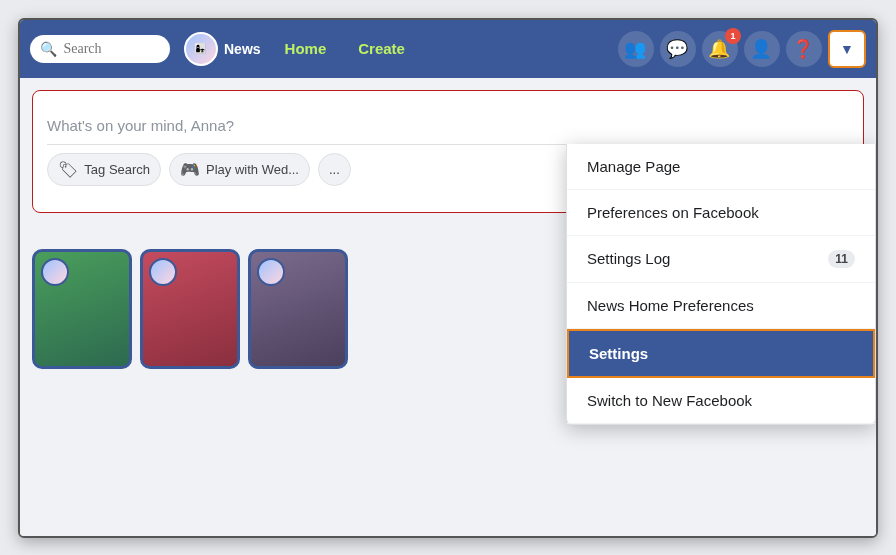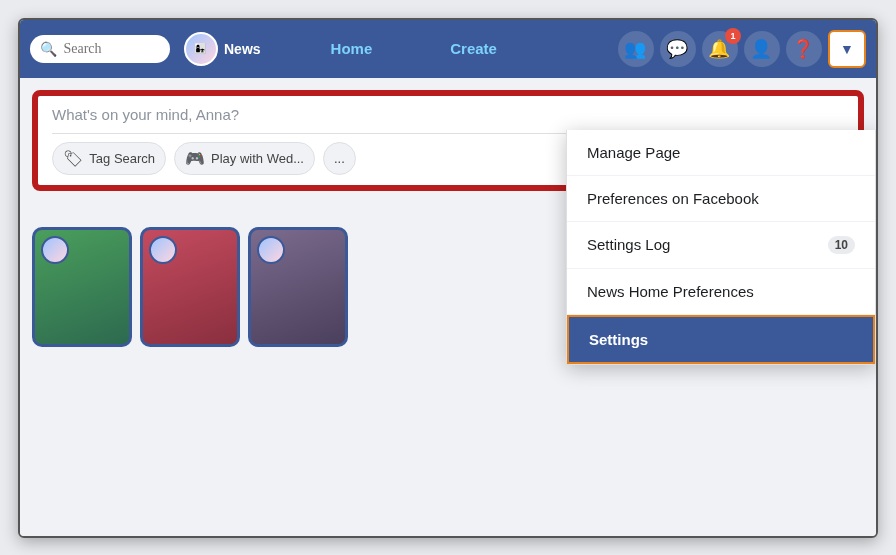--- a/index.html
+++ b/index.html
@@ -92,13 +92,12 @@
     }
 
     .nav-link {
-      color: #7dd3fc;
+      color: #bef264;
       font-weight: 600;
       font-size: 15px;
       text-decoration: none;
       padding: 6px 8px;
       border-radius: 4px;
-      margin-left: 46px;
     }
 
     .nav-icons {

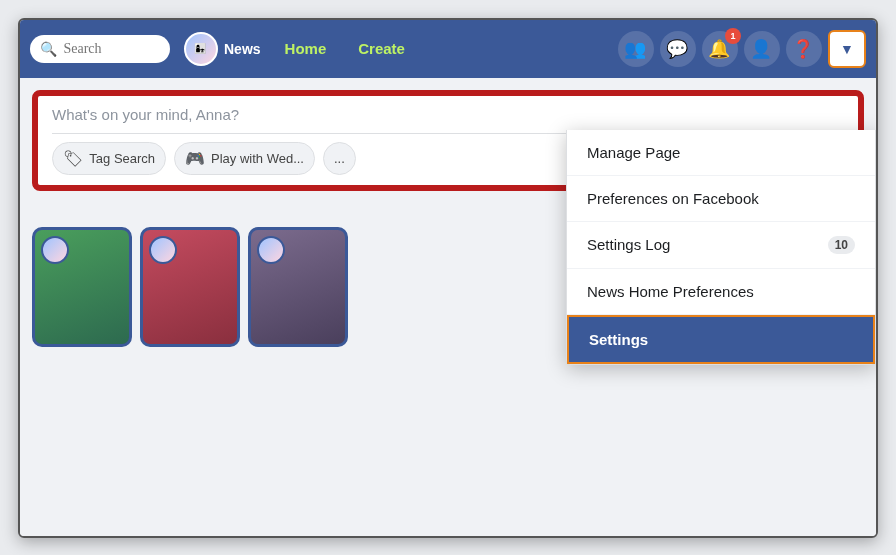--- a/index.html
+++ b/index.html
@@ -168,9 +168,9 @@
     .composer-bar {
       background: #fff;
       border-radius: 8px;
-      padding: 10px 14px;
+      padding: 26px 14px;
       margin-bottom: 10px;
-      border: 6px solid #b91c1c;
+      border: 1px solid #b91c1c;
     }
 
     .composer-text {

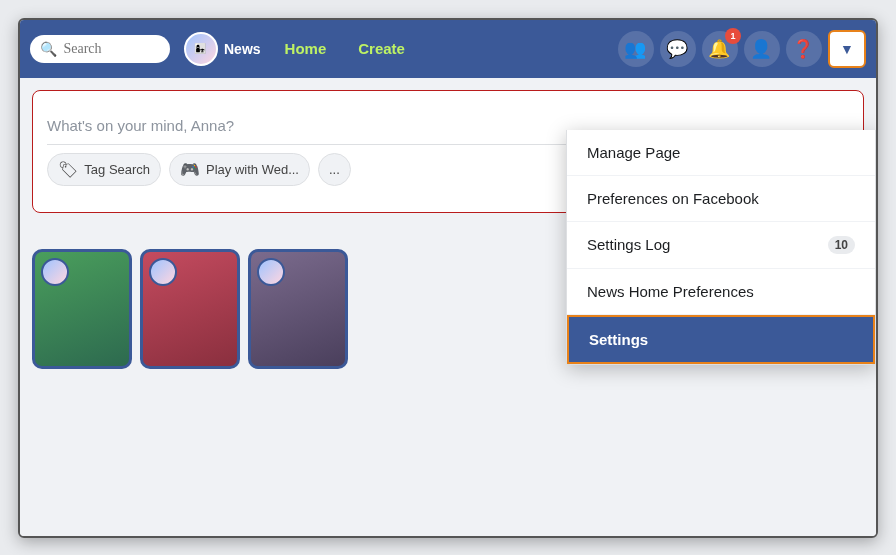--- a/index.html
+++ b/index.html
@@ -247,7 +247,7 @@
     
     .dropdown-menu {
       position: absolute;
-      top: 52px;
+      top: 66px;
       right: 0;
       width: 310px;
       background: #fff;

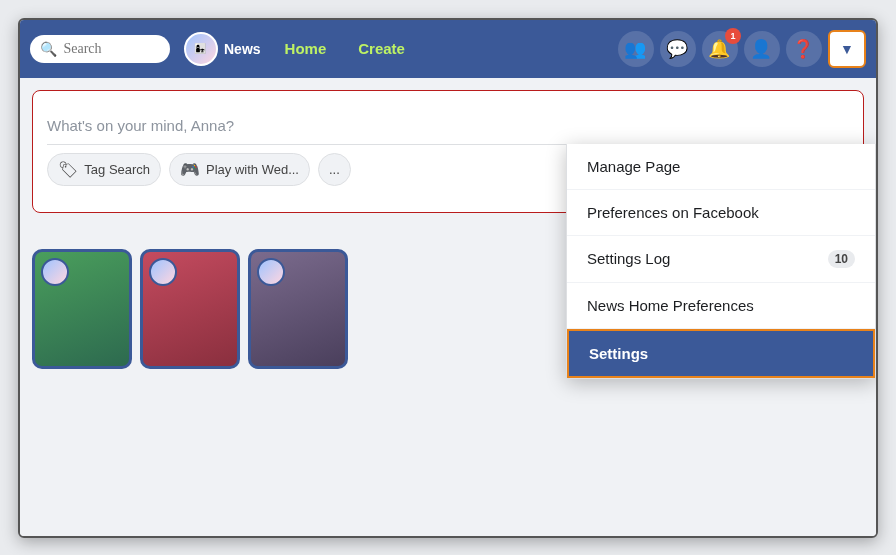--- a/index.html
+++ b/index.html
@@ -373,7 +373,7 @@
       </div>
       <div class="dropdown-item">
         <span>Settings Log</span>
-        <span class="activity-badge">10</span>
+        <span class="activity-badge">11</span>
       </div>
       <div class="dropdown-item">
         <span>News Home Preferences</span>

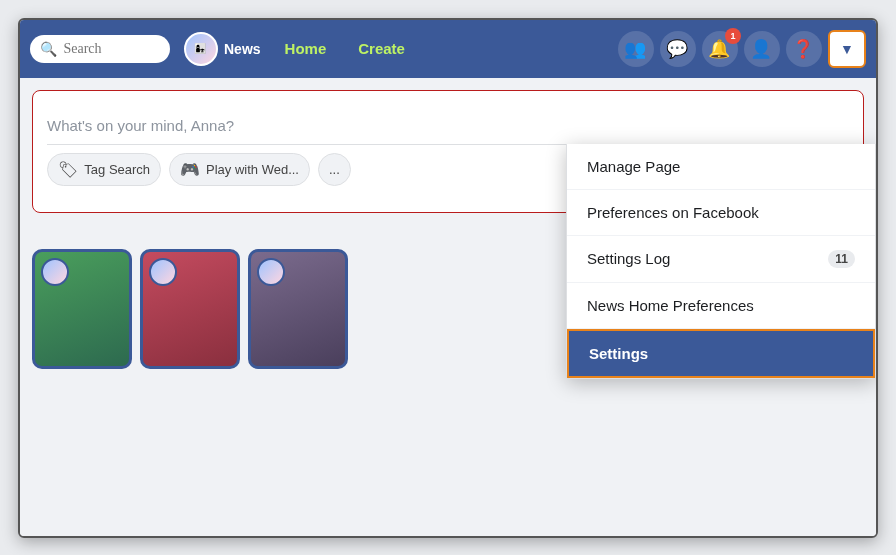--- a/index.html
+++ b/index.html
@@ -381,6 +381,9 @@
       <div class="dropdown-item active">
         <span>Settings</span>
       </div>
+      <div class="dropdown-item">
+        <span>Switch to New Facebook</span>
+      </div>
     </div>
   </div>
 </div>

